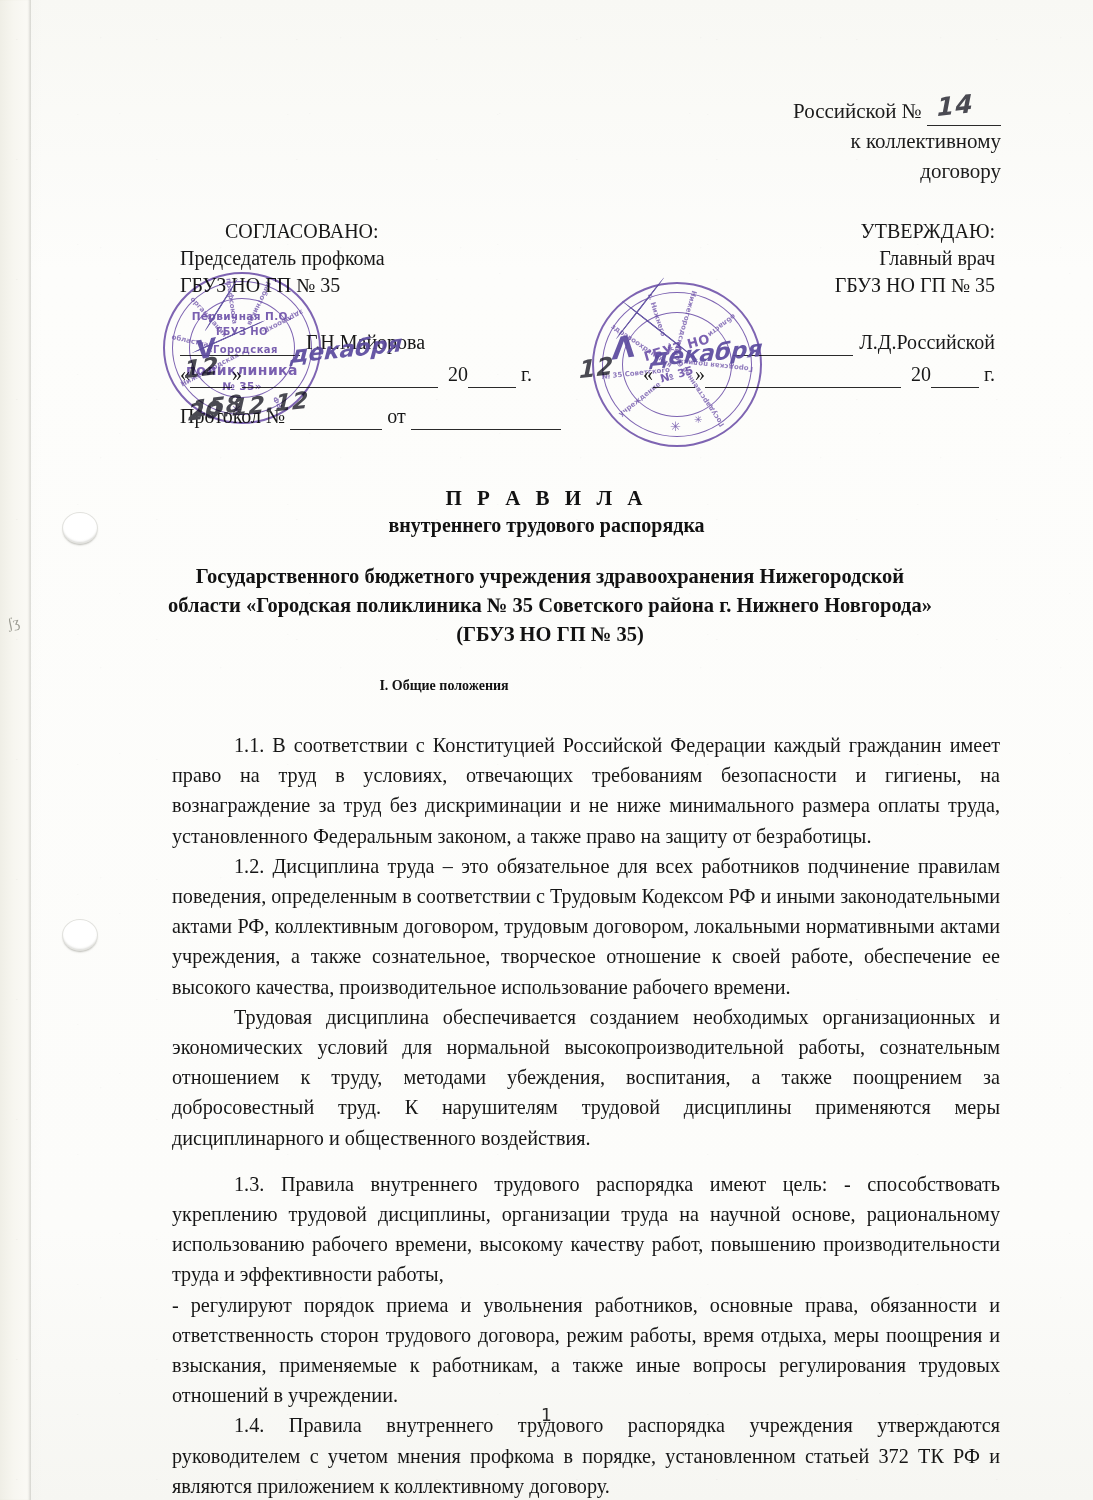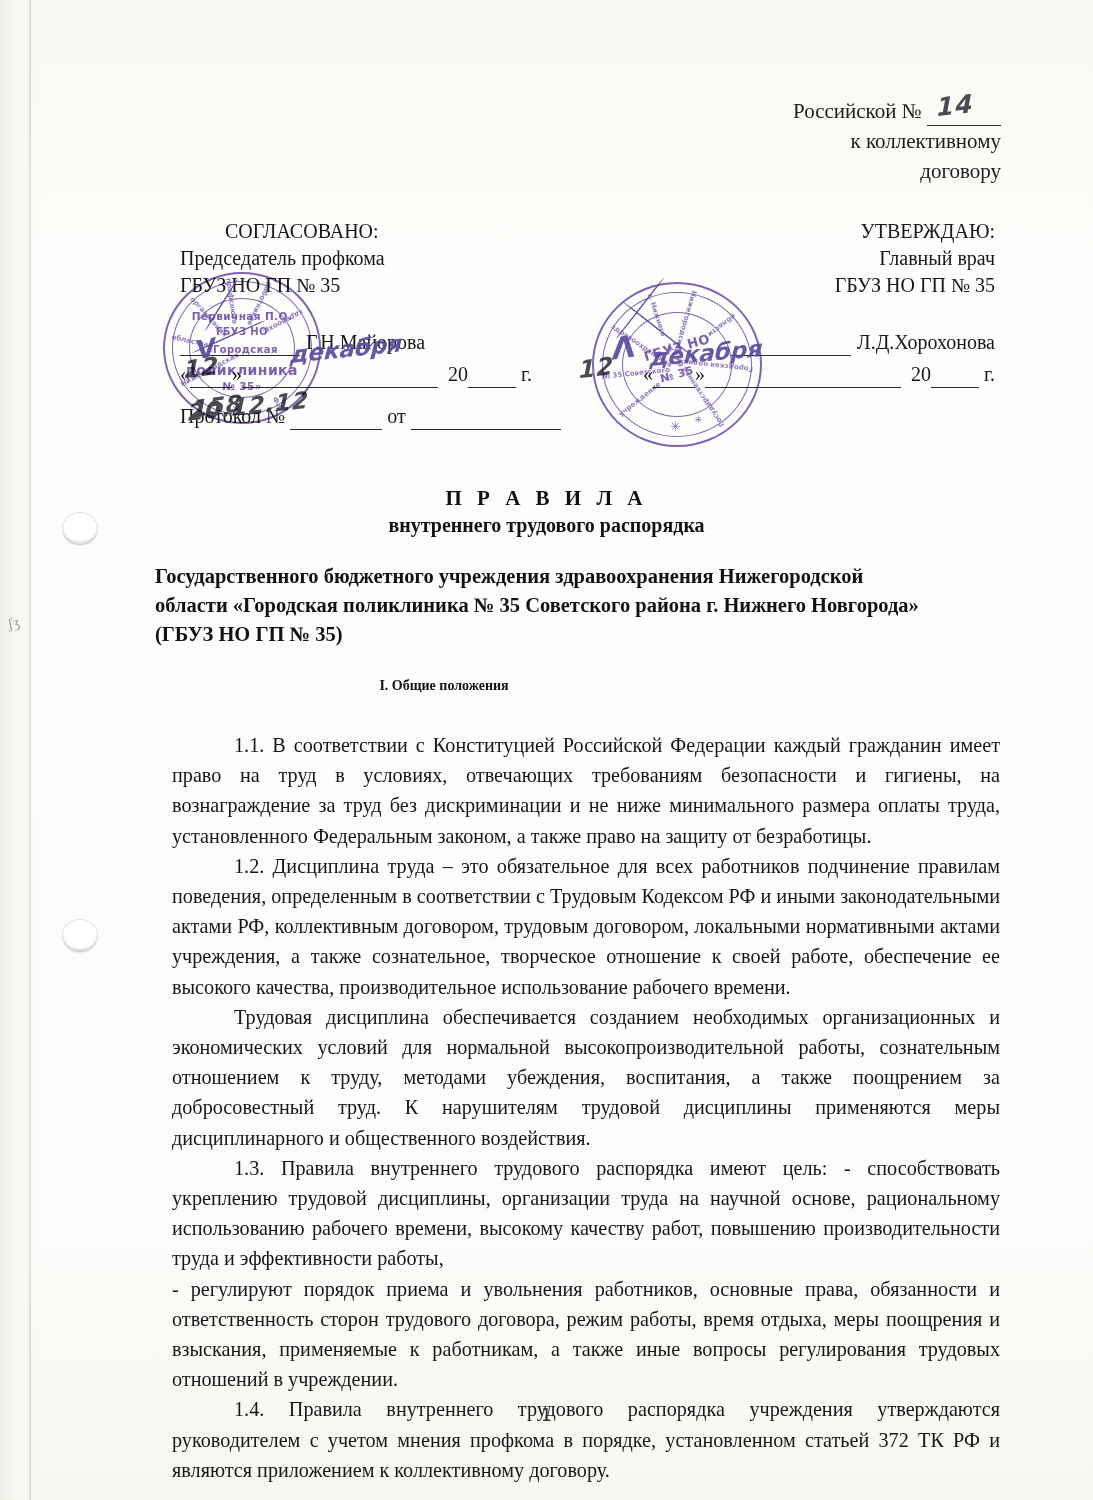--- a/index.html
+++ b/index.html
@@ -344,7 +344,7 @@
       <div>ГБУЗ НО ГП № 35</div>
 
       <div class="sig-row">
-        <span class="blank b-sign"></span><span class="name">Л.Д.Хорохонова</span>
+        <span class="blank b-sign"></span><span class="name">Л.Д.Российской</span>
       </div>
 
       <div class="date-row">

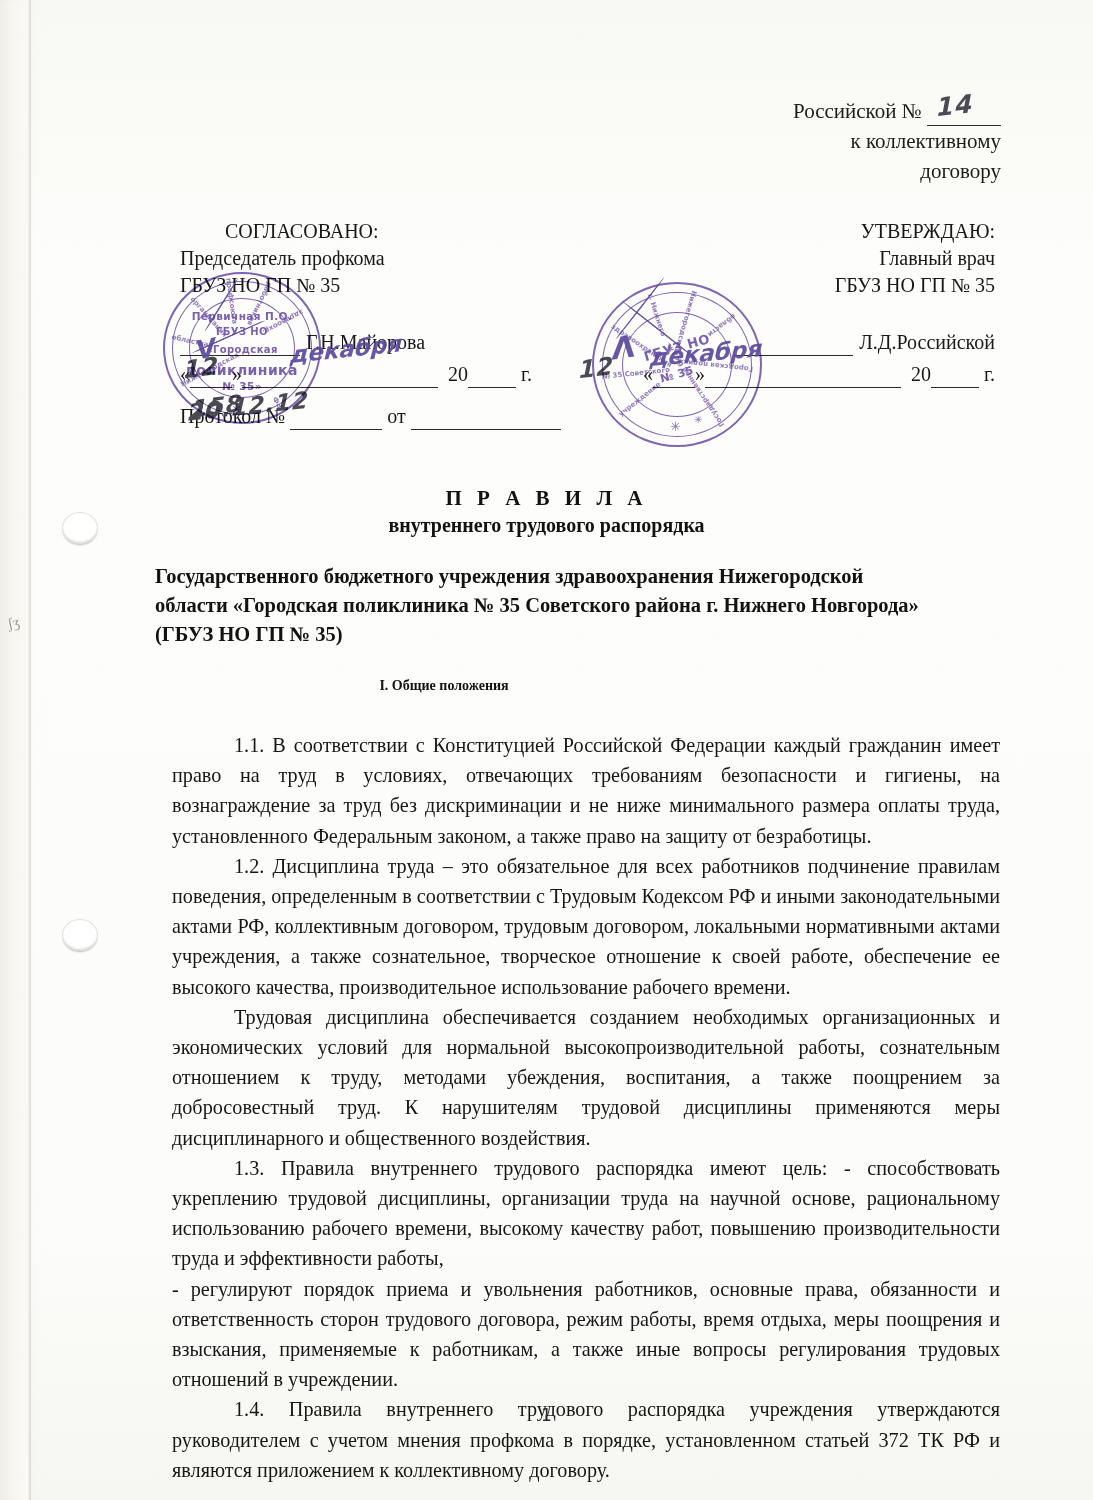--- a/index.html
+++ b/index.html
@@ -246,6 +246,7 @@
     position: absolute;
     left: 155px; top: 562px;
     width: 790px;
+    text-align: center;
     font-weight: bold;
     font-size: 20.5px;
     line-height: 29px;

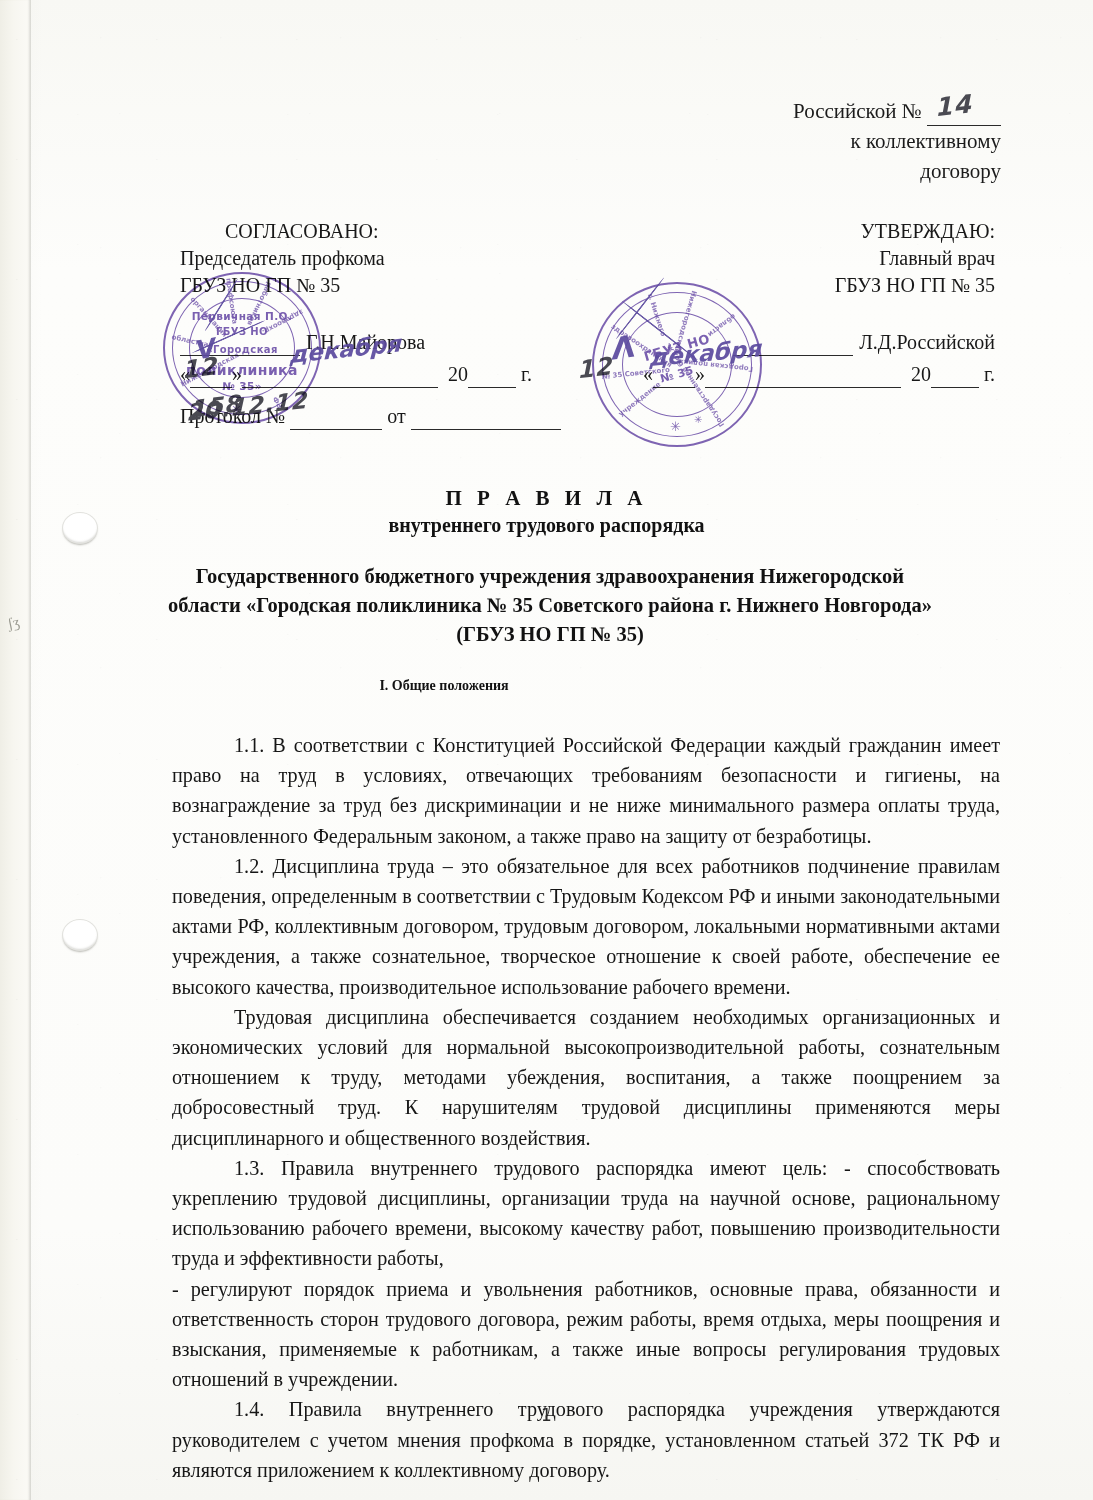--- a/index.html
+++ b/index.html
@@ -276,7 +276,7 @@
   }
   .body p { margin: 0; text-indent: 62px; }
   .body p.dash { text-indent: 0; }
-  .body p.goal { text-indent: 62px; }
+  .body p.goal { text-indent: 62px; margin-top: 16px; }
 
   .page-number {
     position: absolute;

